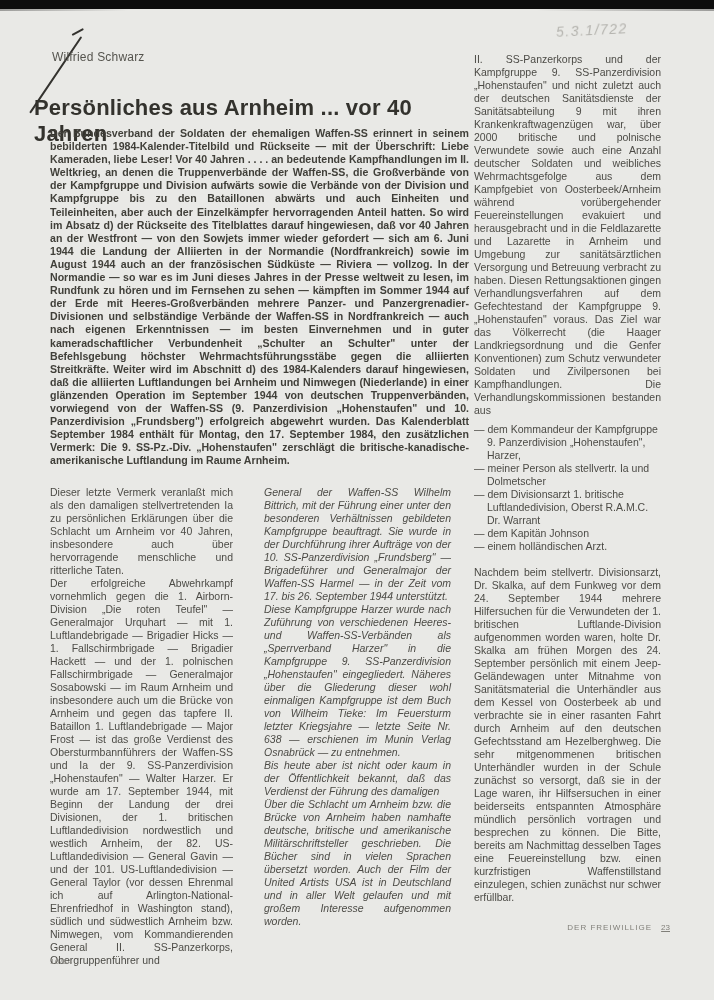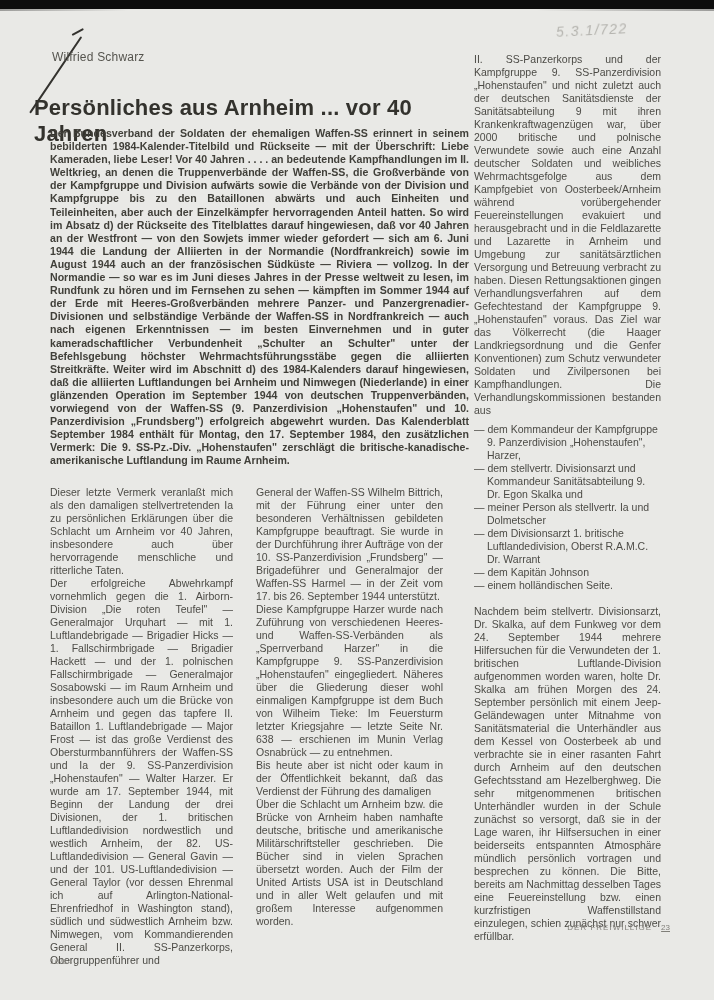--- a/index.html
+++ b/index.html
@@ -107,7 +107,6 @@
       </div>
     <div class="commission-list">
         <p>— dem Kommandeur der Kampfgruppe 9. Panzerdivision „Hohenstaufen", Harzer,</p>
-        <p>— dem stellvertr. Divisionsarzt und Kommandeur Sanitätsabteilung 9. Dr. Egon Skalka und</p>
         <p>— meiner Person als stellvertr. Ia und Dolmetscher</p>
         <p>— dem Divisionsarzt 1. britische Luftlandedivision, Oberst R.A.M.C. Dr. Warrant</p>
         <p>— dem Kapitän Johnson</p>

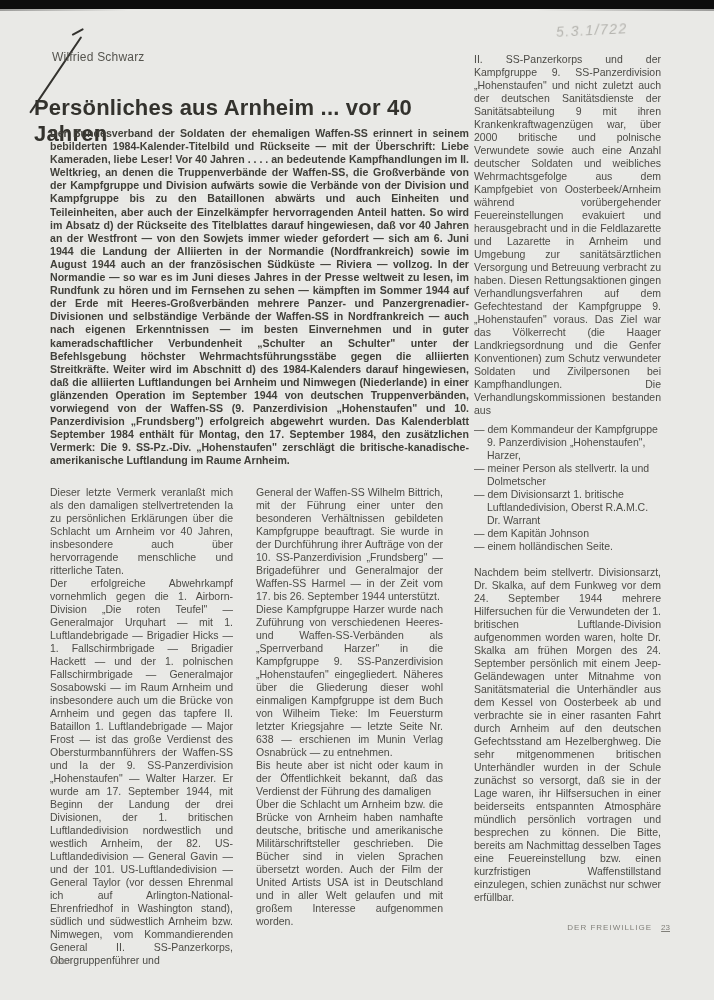--- a/index.html
+++ b/index.html
@@ -56,7 +56,7 @@
   }
   .col p{margin:0;}
   .col-left{left:50px;width:183px;}
-  .col-middle{left:256px;width:187px;}
+  .col-middle{left:264px;width:187px;font-style:italic;}
   .col-right{top:53px;left:474px;width:187px;height:884px;}
   .commission-list{margin-top:6px;}
   .commission-list p{padding-left:13px;text-indent:-13px;text-align:left;}

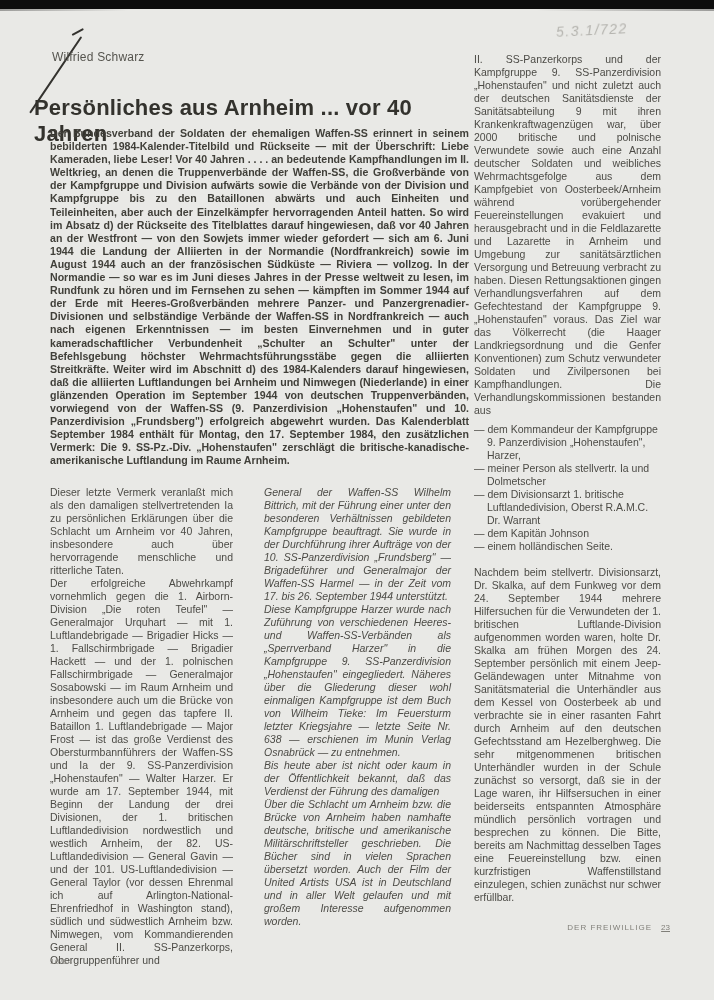--- a/index.html
+++ b/index.html
@@ -110,7 +110,7 @@
         <p>— meiner Person als stellvertr. Ia und Dolmetscher</p>
         <p>— dem Divisionsarzt 1. britische Luftlandedivision, Oberst R.A.M.C. Dr. Warrant</p>
         <p>— dem Kapitän Johnson</p>
-        <p>— einem holländischen Seite.</p>
+        <p>— einem holländischen Arzt.</p>
       </div>
     <div class="closing-block">
         <p>Nachdem beim stellvertr. Divisionsarzt, Dr. Skalka, auf dem Funkweg vor dem 24. September 1944 mehrere Hilfersuchen für die Verwundeten der 1. britischen Luftlande-Division aufgenommen worden waren, holte Dr. Skalka am frühen Morgen des 24. September persönlich mit einem Jeep-Geländewagen unter Mitnahme von Sanitätsmaterial die Unterhändler aus dem Kessel von Oosterbeek ab und verbrachte sie in einer rasanten Fahrt durch Arnheim auf den deutschen Gefechtsstand am Hezelberghweg. Die sehr mitgenommenen britischen Unterhändler wurden in der Schule zunächst so versorgt, daß sie in der Lage waren, ihr Hilfsersuchen in einer beiderseits entspannten Atmosphäre mündlich persönlich vortragen und besprechen zu können. Die Bitte, bereits am Nachmittag desselben Tages eine Feuereinstellung bzw. einen kurzfristigen Waffenstillstand einzulegen, schien zunächst nur schwer erfüllbar.</p>

